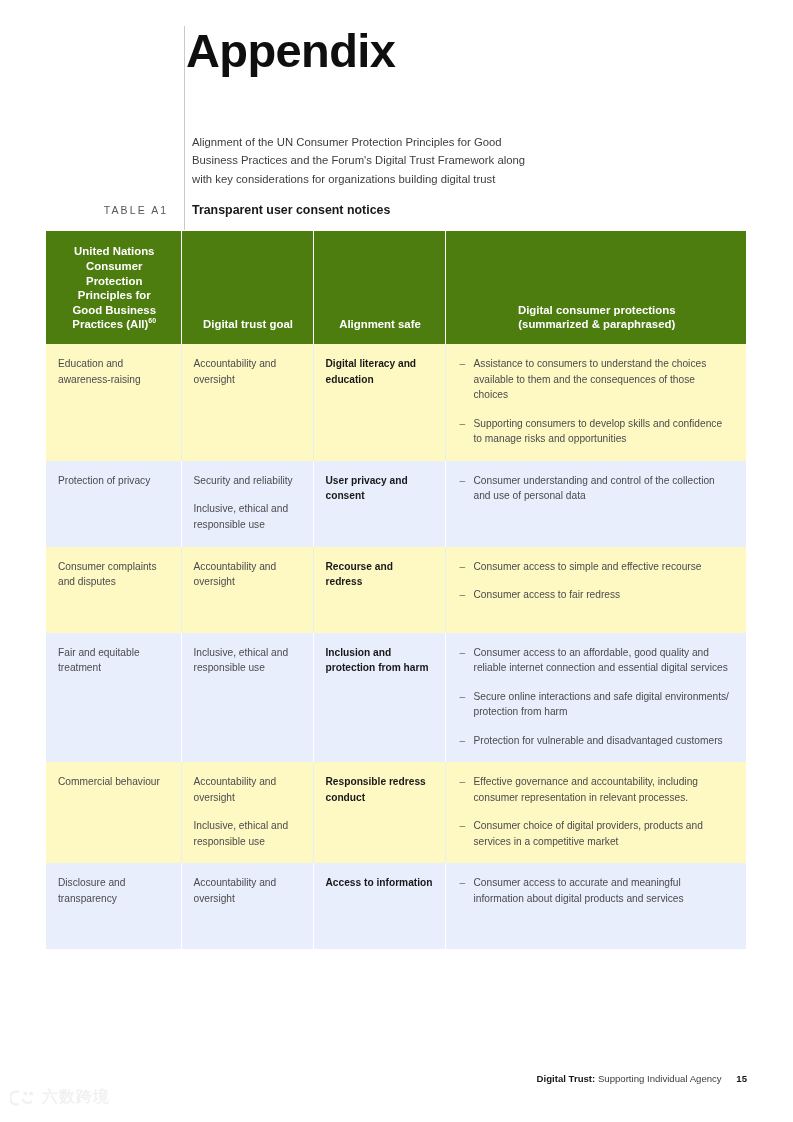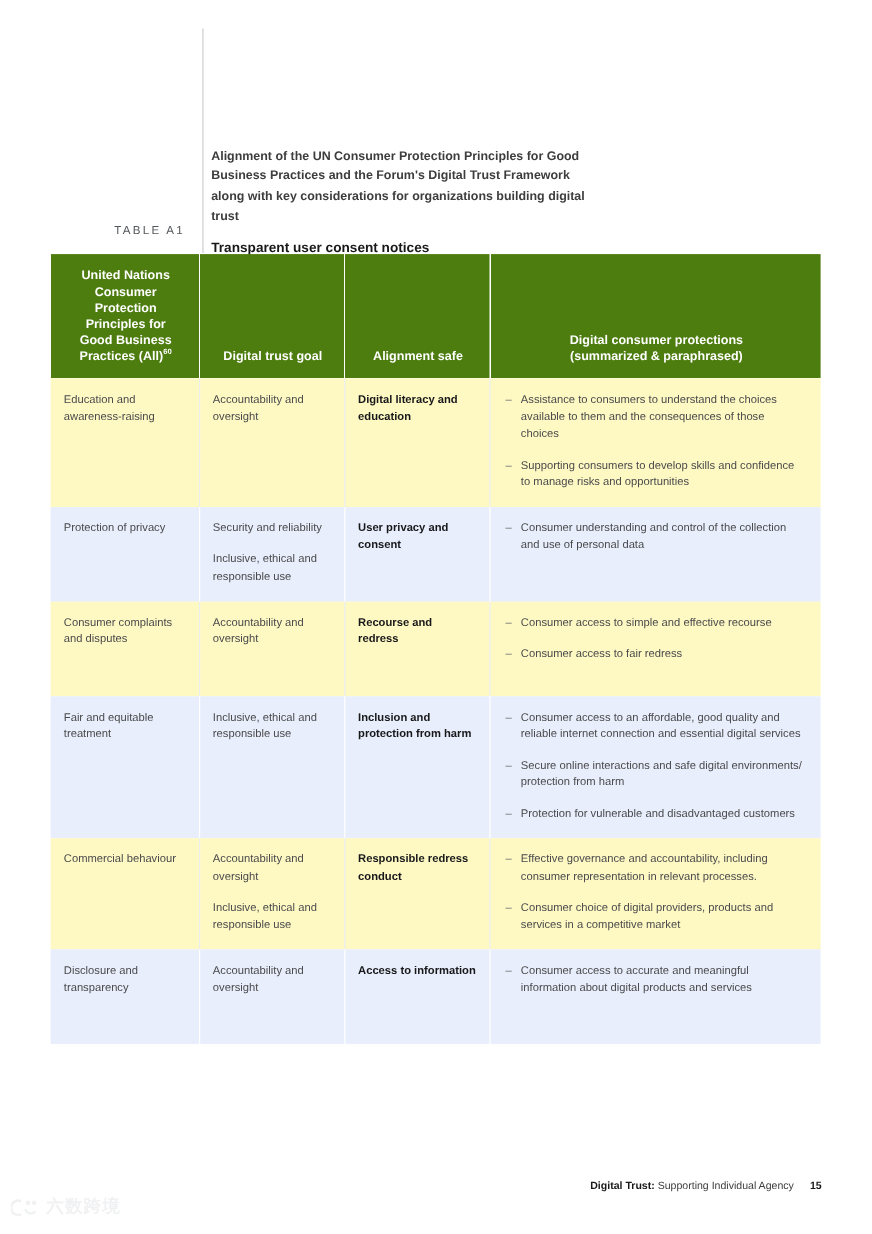--- a/index.html
+++ b/index.html
@@ -194,6 +194,7 @@
 
   <div class="title-rule"></div>
 
+  <div class="appendix-title">Appendix</div>
 
   <div class="intro">Alignment of the UN Consumer Protection Principles for Good Business Practices and the Forum's Digital Trust Framework along with key considerations for organizations building digital trust</div>
 

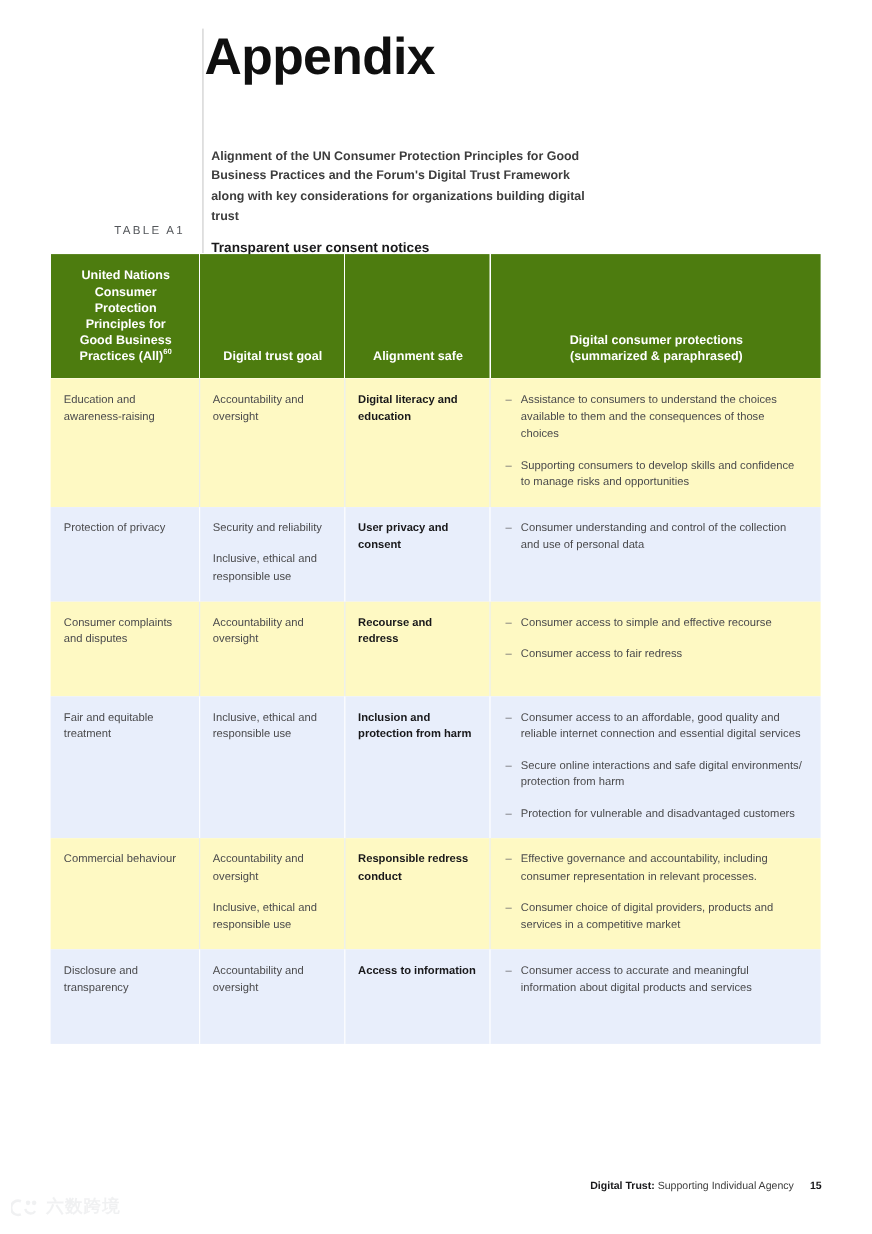--- a/index.html
+++ b/index.html
@@ -49,7 +49,6 @@
     font-size: 11.3px;
     line-height: 1.62;
     color: #3d3d3d;
-    font-weight: bold;
   }
 
   .table-caption-label {

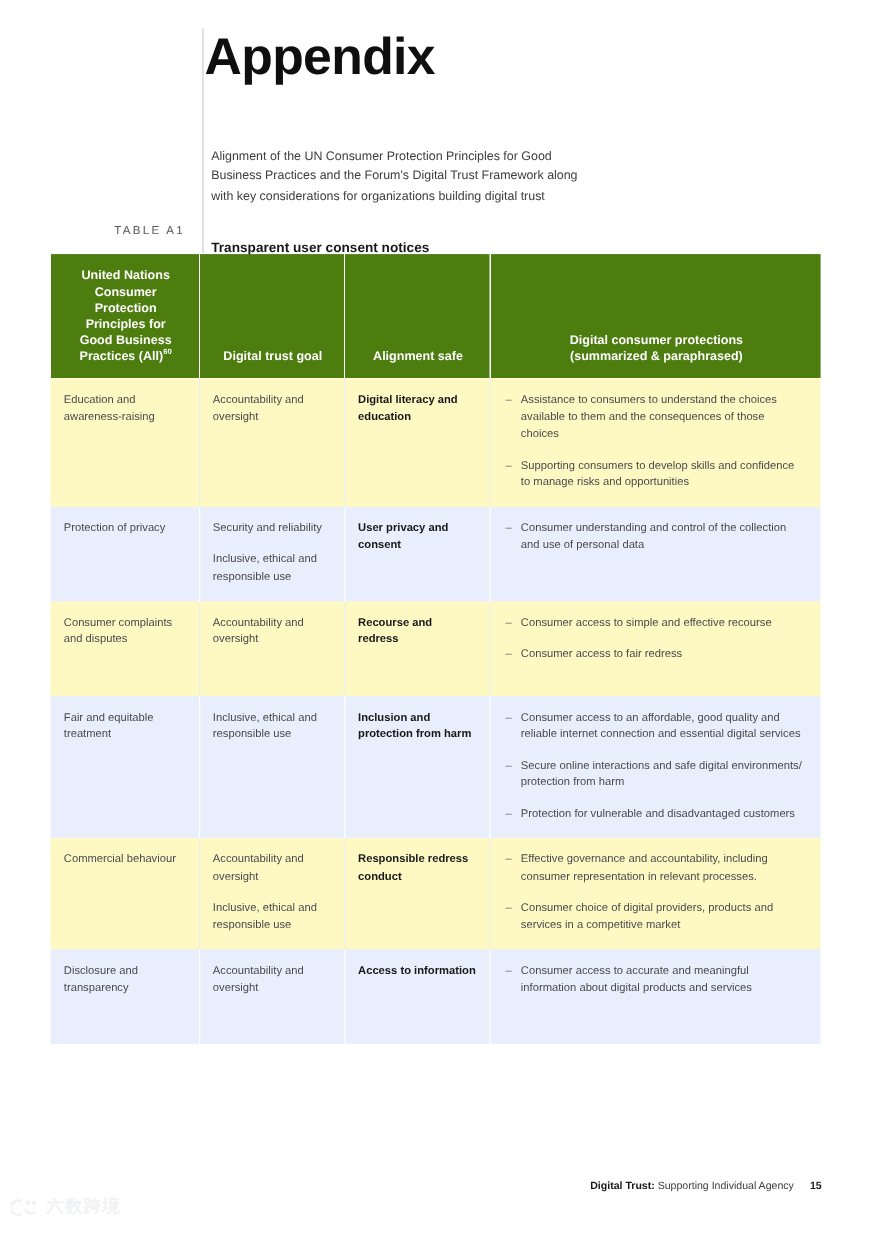--- a/index.html
+++ b/index.html
@@ -64,7 +64,7 @@
   .table-caption-title {
     position: absolute;
     left: 192px;
-    top: 218px;
+    top: 203px;
     font-size: 12.4px;
     font-weight: bold;
     color: #18181a;

